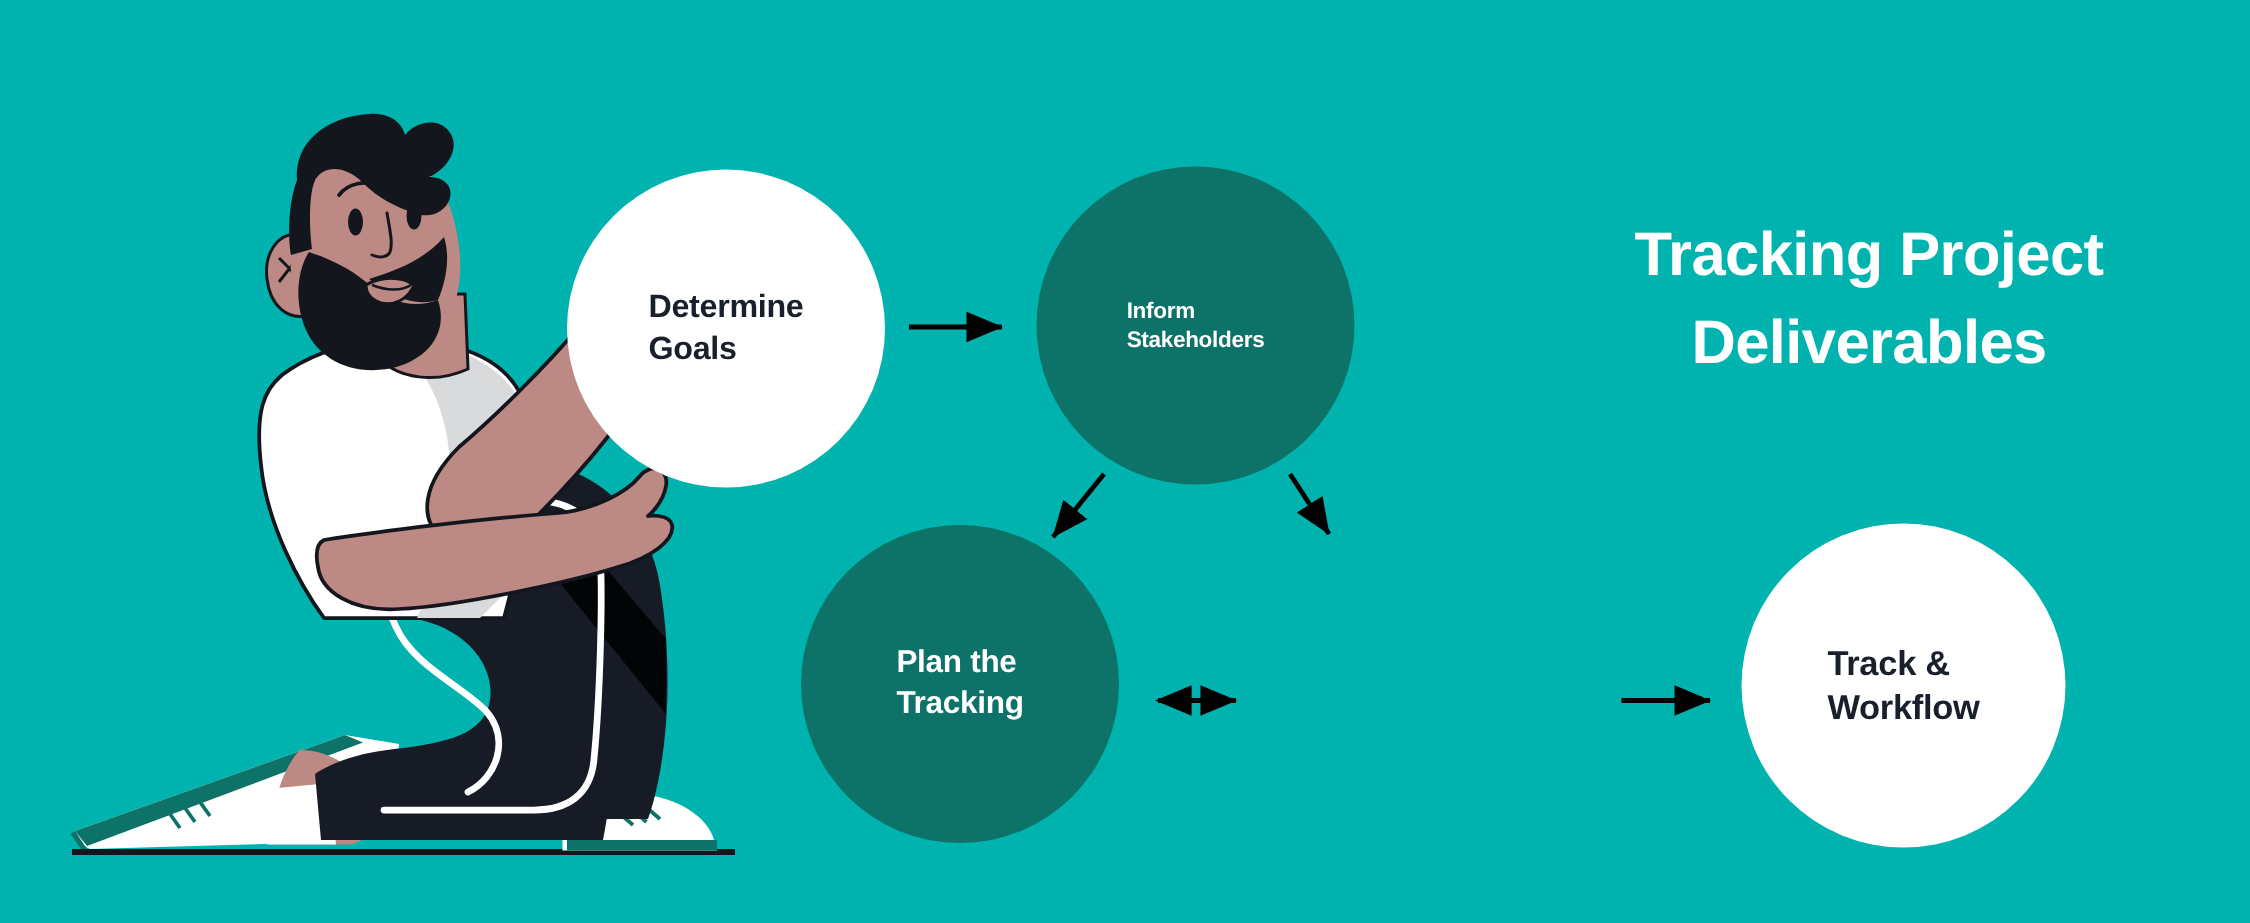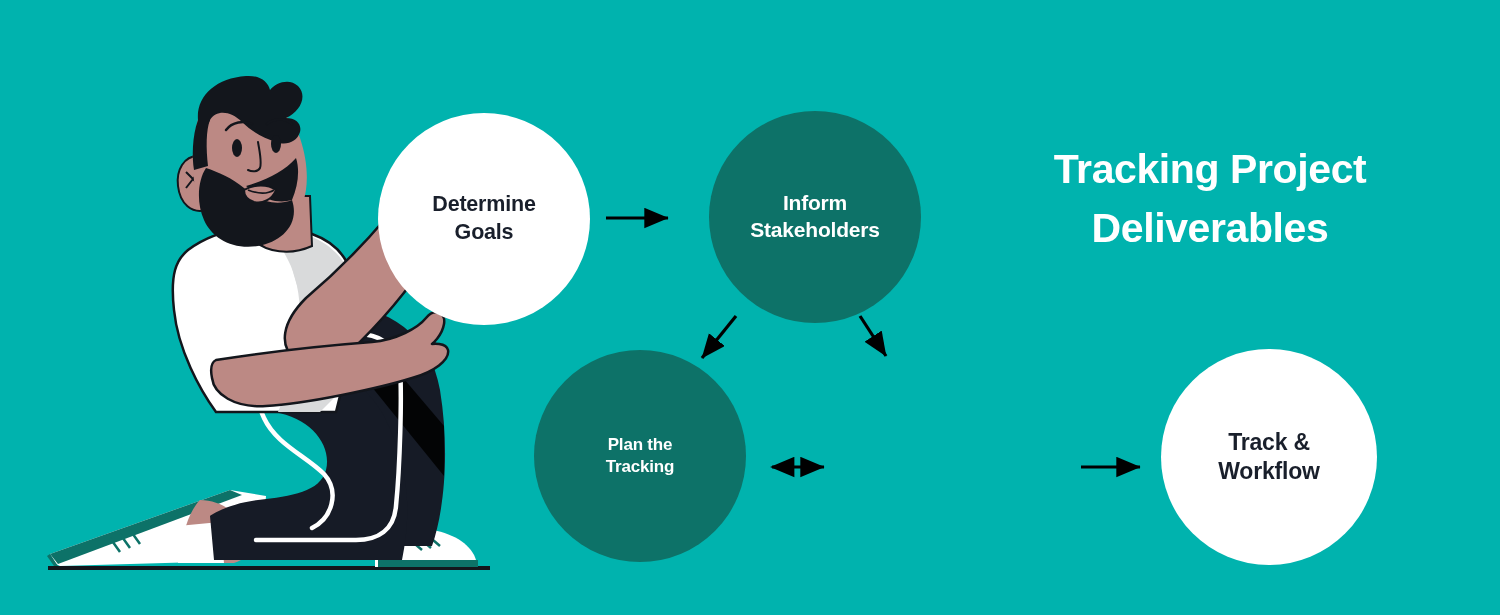--- a/index.html
+++ b/index.html
@@ -37,7 +37,7 @@
   
   #title{
     position:absolute;
-    left:1000px;top:140px;width:420px;
+    left:1036px;top:140px;width:420px;
     color:#ffffff;
     font-size:41px;
     font-weight:bold;

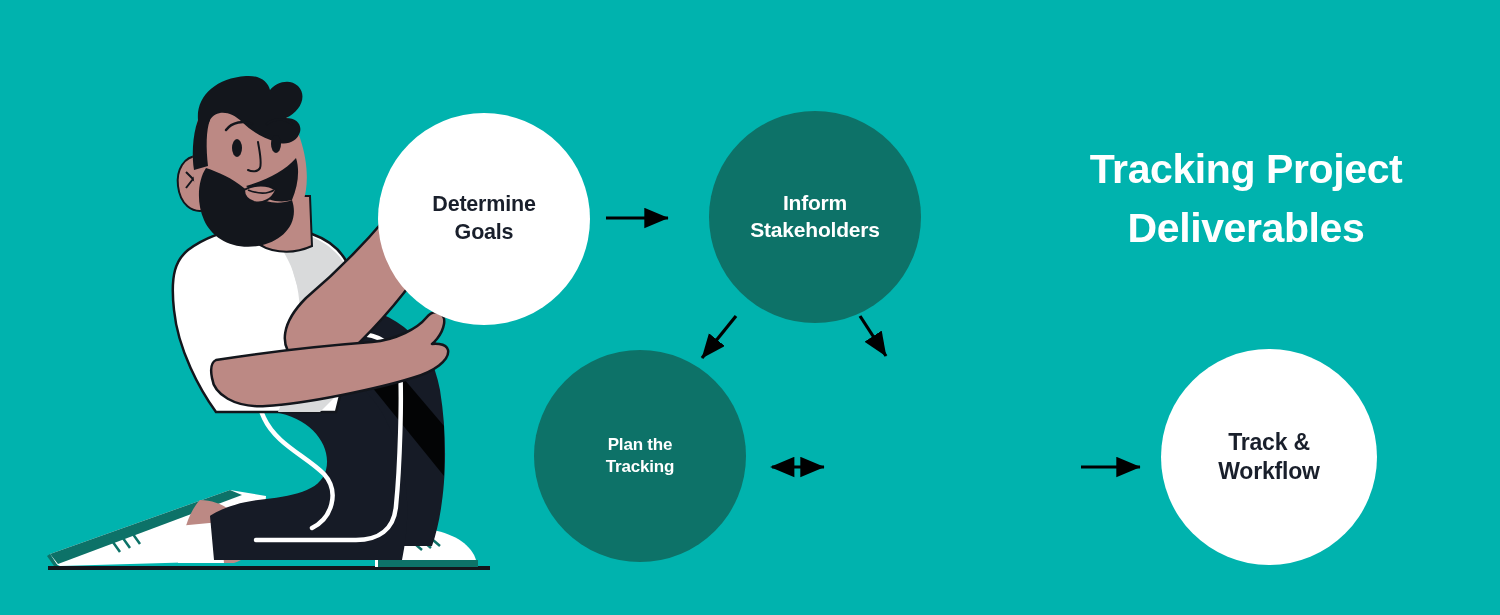--- a/index.html
+++ b/index.html
@@ -18,7 +18,7 @@
     display:flex;
     align-items:center;
     justify-content:center;
-    text-align:center;
+    text-align:left;
     font-weight:bold;
     line-height:1.28;
     letter-spacing:-0.2px;

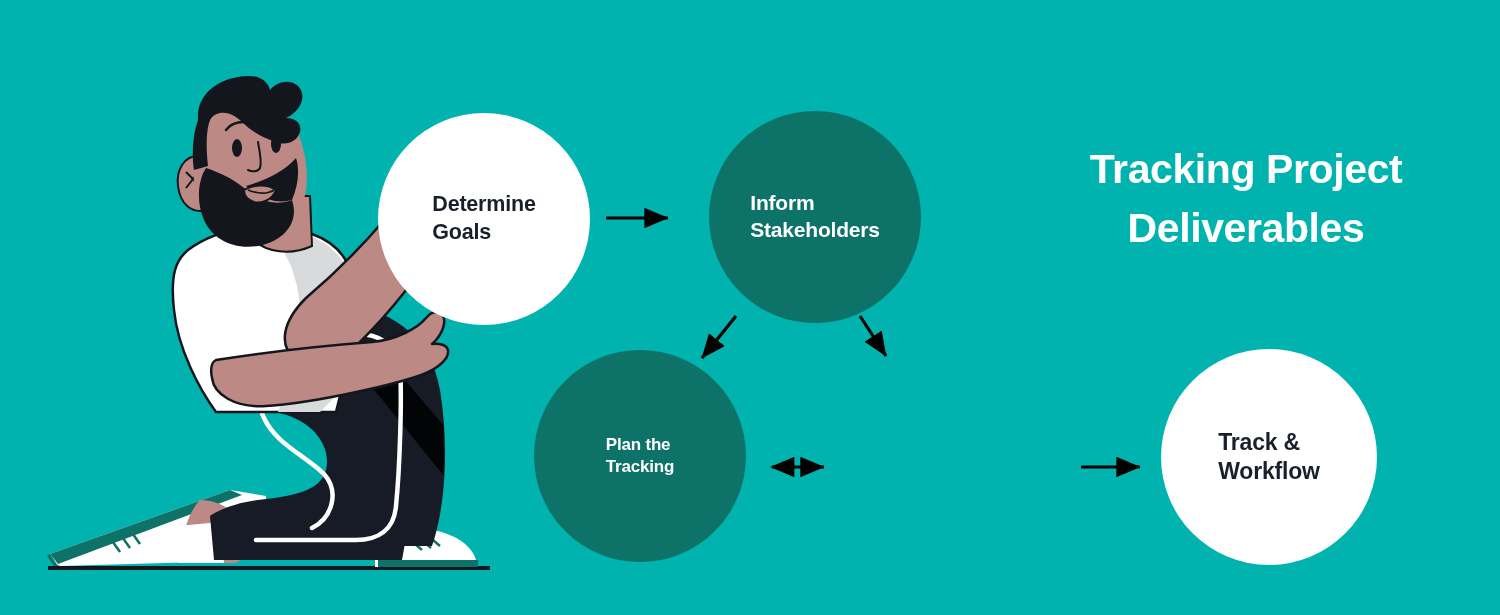--- a/index.html
+++ b/index.html
@@ -29,7 +29,7 @@
   .node.dark{background:#0d7268;color:#ffffff;}
 
   #node-determine{left:378px;top:113px;width:212px;height:212px;font-size:21.5px;}
-  #node-inform   {left:709px;top:111px;width:212px;height:212px;font-size:21px;}
+  #node-inform   {left:691px;top:111px;width:212px;height:212px;font-size:15px;}
   #node-plan     {left:534px;top:350px;width:212px;height:212px;font-size:17px;}
   #node-measure  {left:848px;top:349px;width:215px;height:215px;font-size:20.5px;}
   #node-track    {left:1161px;top:349px;width:216px;height:216px;font-size:23px;}

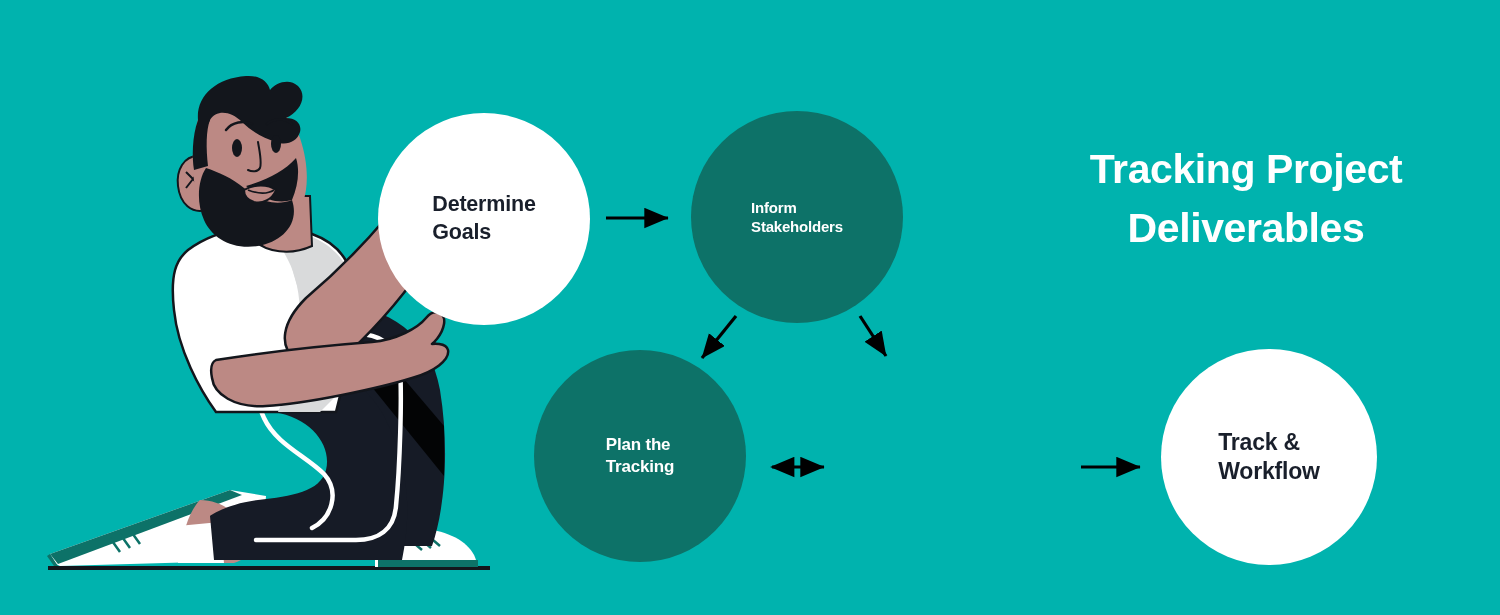--- a/index.html
+++ b/index.html
@@ -30,7 +30,7 @@
 
   #node-determine{left:378px;top:113px;width:212px;height:212px;font-size:21.5px;}
   #node-inform   {left:691px;top:111px;width:212px;height:212px;font-size:15px;}
-  #node-plan     {left:534px;top:350px;width:212px;height:212px;font-size:17px;}
+  #node-plan     {left:534px;top:350px;width:212px;height:212px;font-size:21px;}
   #node-measure  {left:848px;top:349px;width:215px;height:215px;font-size:20.5px;}
   #node-track    {left:1161px;top:349px;width:216px;height:216px;font-size:23px;}
 

